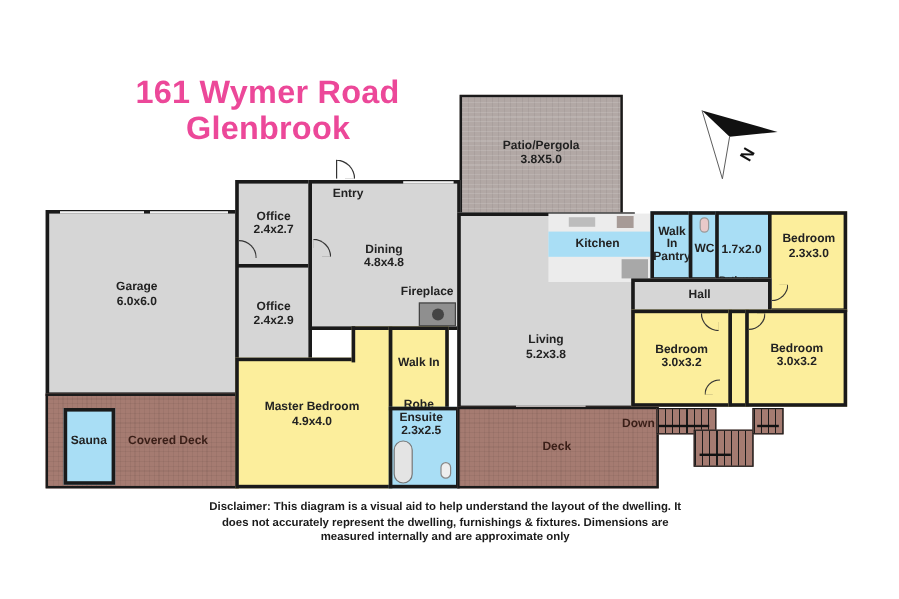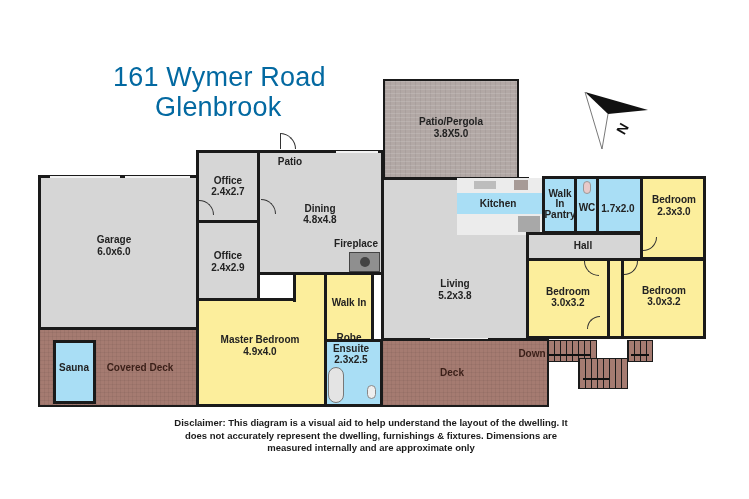--- a/index.html
+++ b/index.html
@@ -5,7 +5,7 @@
   html, body { margin:0; padding:0; background:#ffffff; }
   body { width:749px; height:499px; position:relative; overflow:hidden; font-family:"Liberation Sans", sans-serif; }
   .abs { position:absolute; }
-  .title { position:absolute; font-weight:normal; color:#0369a1; font-size:27px; letter-spacing:0.2px;text-align:center; }
+  .title { position:absolute; font-weight:bold; color:#ec4899; font-size:27px; letter-spacing:0.2px;text-align:center; }
   .room { position:absolute; box-sizing:border-box; border:3px solid #1a1a1a; }
   .grey { background:#d6d6d6; }
   .yellow { background:#fcee9c; }

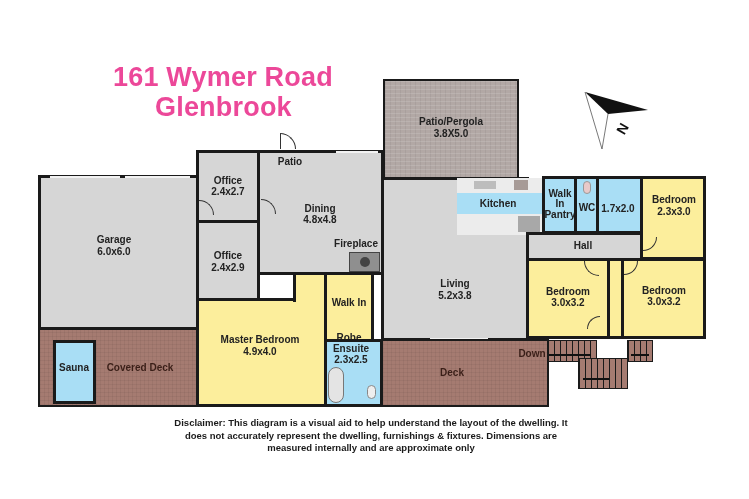--- a/index.html
+++ b/index.html
@@ -69,7 +69,7 @@
 <div class="room grey" style="left:257px; top:150px; width:127px; height:125px;"></div>
 <div class="win" style="left:336px; top:151px; width:42px; height:2px;"></div>
 <div class="door" style="left:280px; top:133px; width:16px; height:16px; border-radius:0 16px 0 0; border-bottom:none;"></div>
-<div class="lbl" style="left:290px; top:162px;">Patio</div>
+<div class="lbl" style="left:290px; top:162px;">Entry</div>
 <div class="lbl" style="left:320px; top:209px;">Dining</div>
 <div class="lbl" style="left:320px; top:220px;">4.8x4.8</div>
 <div class="door" style="left:261px; top:199px; width:15px; height:15px; border-radius:0 15px 0 0; border-left:none; border-bottom:none;"></div>

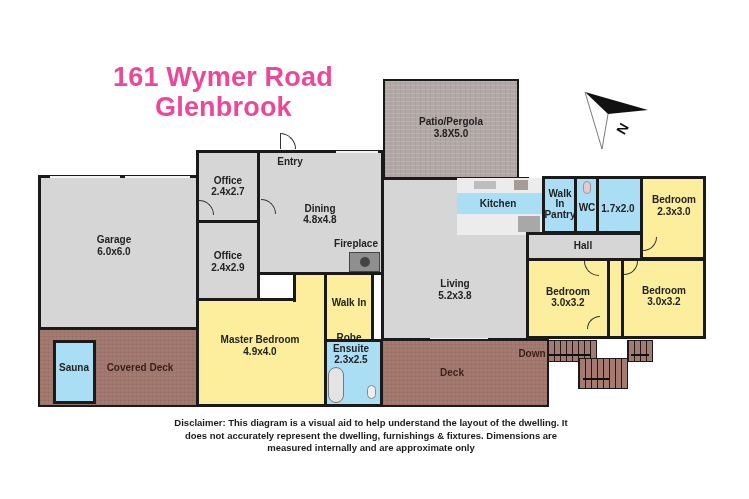--- a/index.html
+++ b/index.html
@@ -141,7 +141,7 @@
 <div class="door" style="left:624px; top:261px; width:14px; height:14px; border-radius:0 0 14px 0; border-top:none; border-left:none;"></div>
 
 <div class="room deck" style="left:381px; top:339px; width:168px; height:68px; border-width:2px;"></div>
-<div class="lbl dark" style="left:452px; top:373px;">Deck</div>
+<div class="lbl dark" style="left:464px; top:373px;">Deck</div>
 
 <div class="stairs" style="left:547px; top:340px; width:50px; height:22px;"></div>
 <div class="stairs" style="left:578px; top:358px; width:50px; height:31px;"></div>

